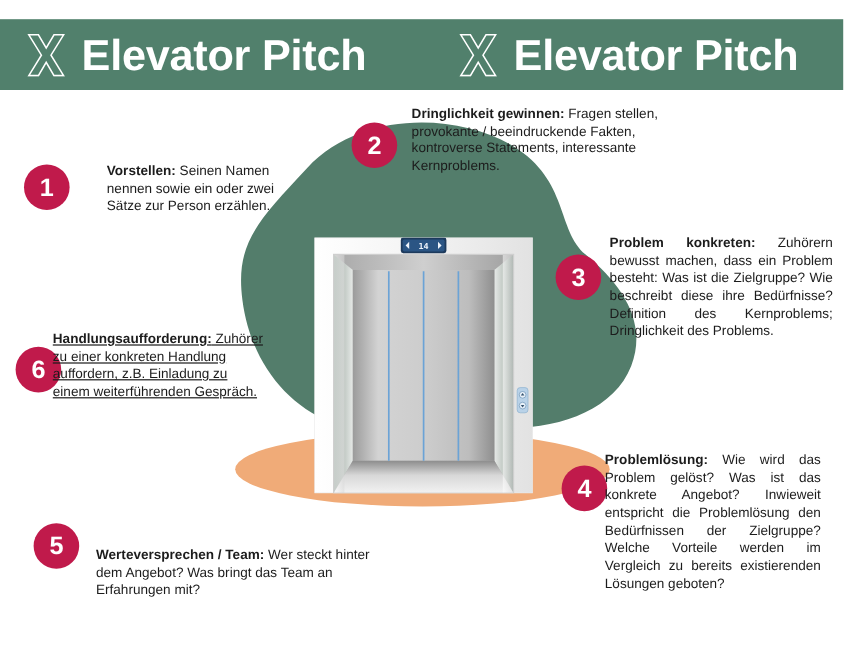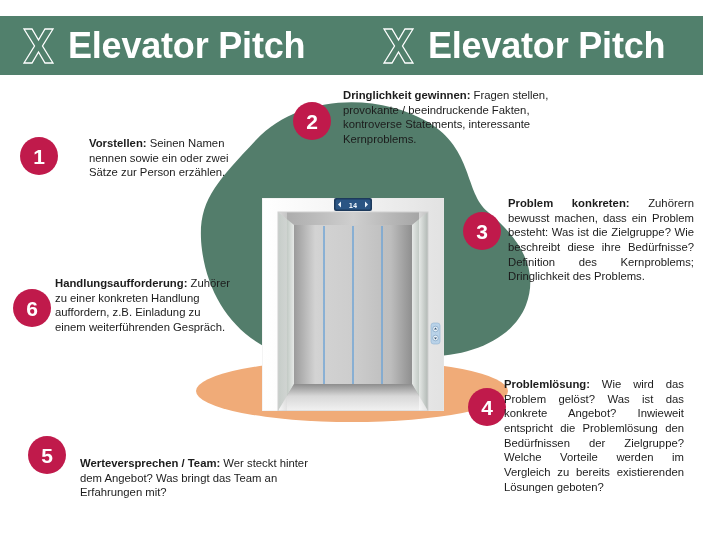--- a/index.html
+++ b/index.html
@@ -132,7 +132,7 @@
   #item-5 .body-text { left: 80px; top: 456px; width: 242px; }
 
   #item-6 .badge { left: 13px;  top: 289px; }
-  #item-6 .body-text { left: 55px; top: 276px; width: 176px; }
+  #item-6 .body-text { left: 44px; top: 276px; width: 176px; text-decoration: underline; }
 </style>
 </head>
 <body>

